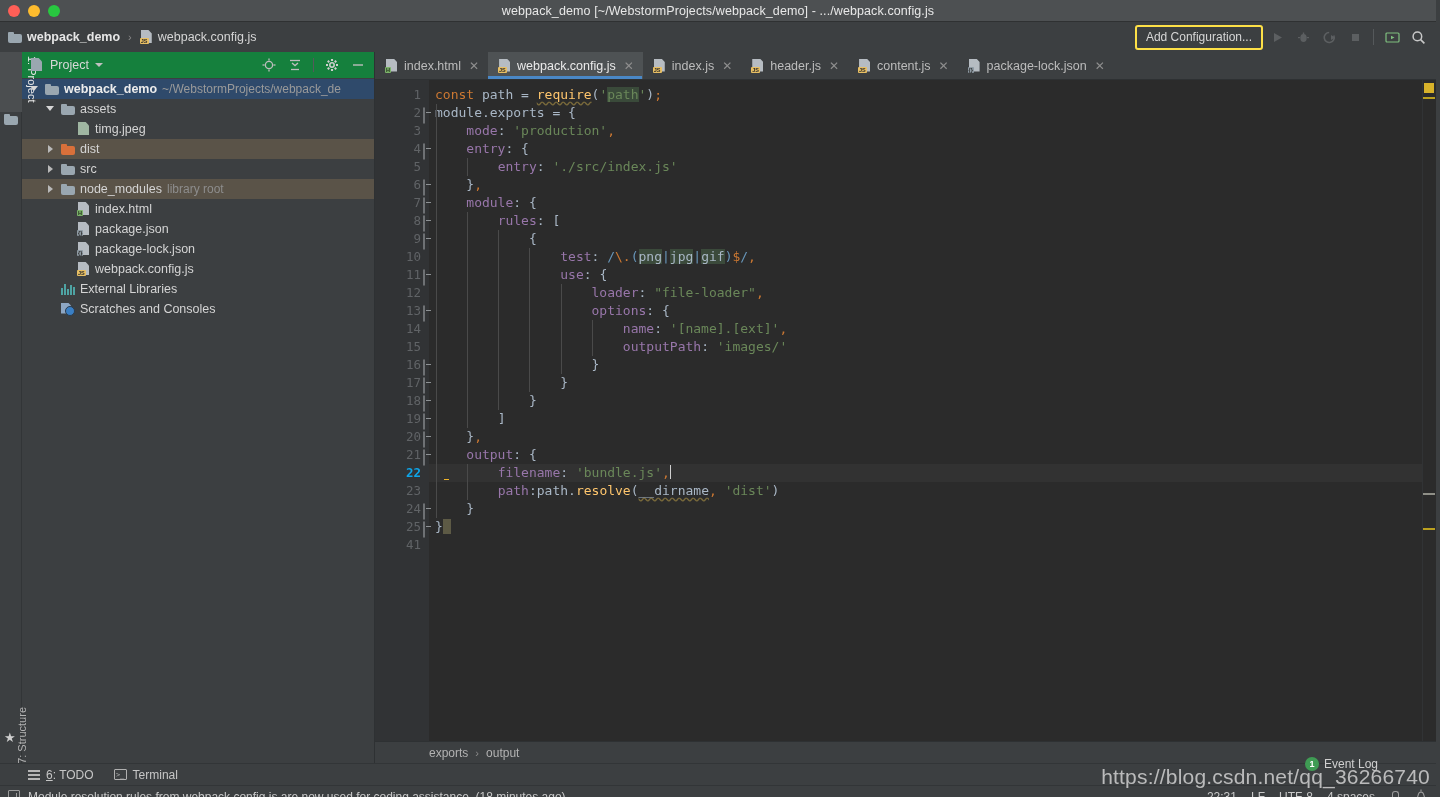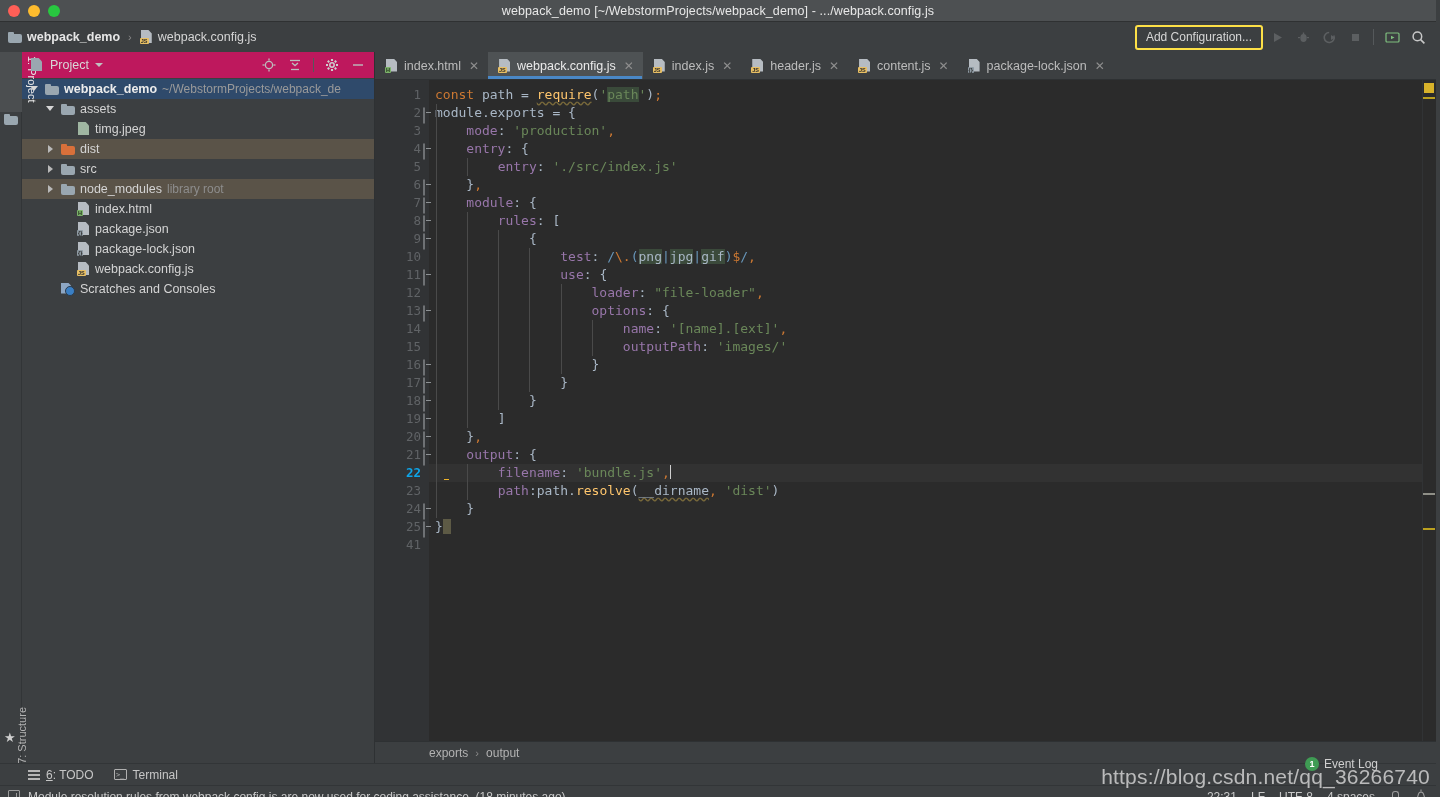--- a/index.html
+++ b/index.html
@@ -75,7 +75,7 @@
 
   
   .project {
-    width: 353px; flex: 0 0 353px; background: #be185d; display:flex; flex-direction:column;
+    width: 353px; flex: 0 0 353px; background: #15803d; display:flex; flex-direction:column;
     border-right: 1px solid #2e3133;
   }
   .project-head {

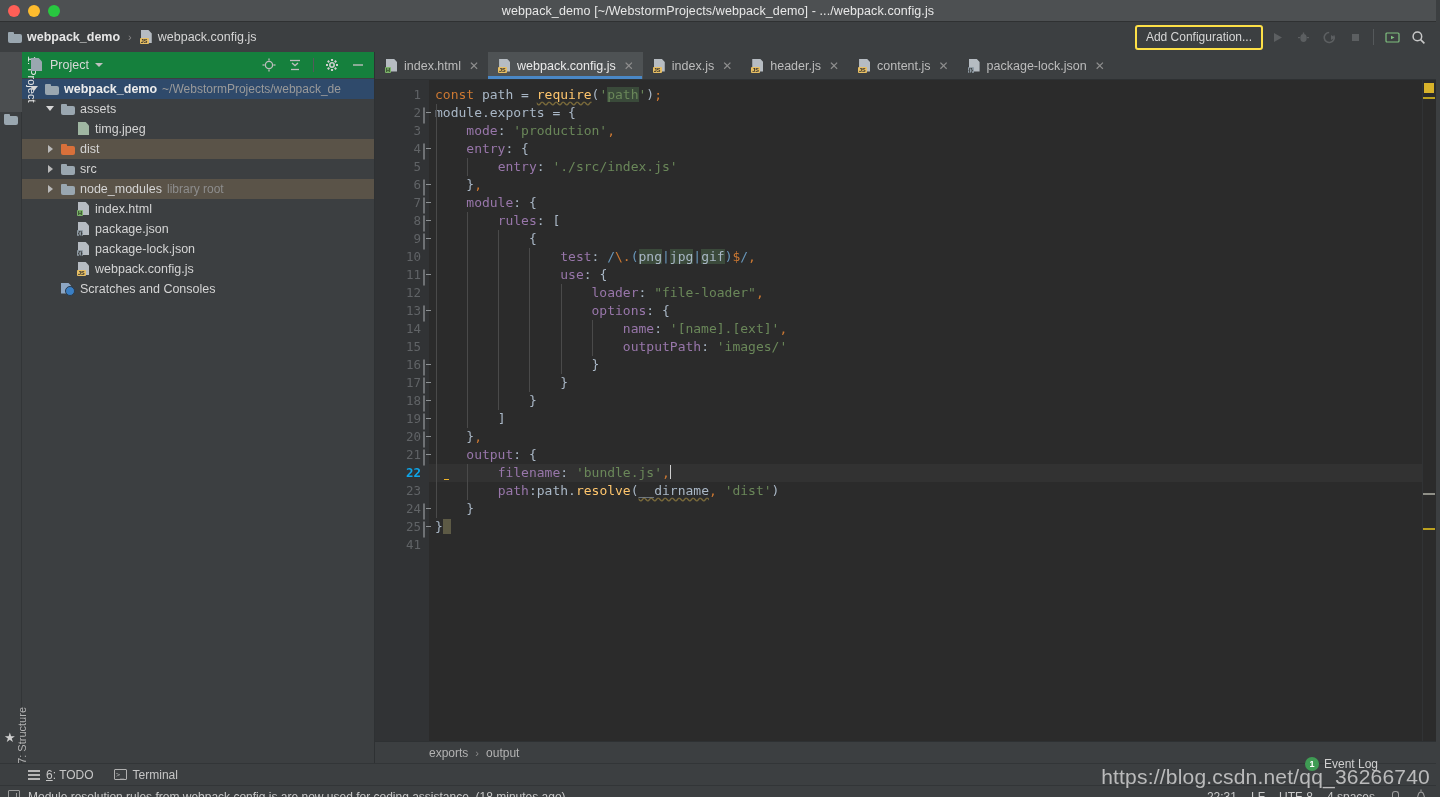--- a/index.html
+++ b/index.html
@@ -401,6 +401,17 @@
           </div>
           <div class="row" style="padding-left: 24px;">
             <span class="arrow"></span>
+            <span class="ext-lib-ic">
+              <i style="height:7px"></i>
+              <i style="height:11px"></i>
+              <i style="height:6px"></i>
+              <i style="height:10px"></i>
+              <i style="height:8px"></i>
+            </span>
+            <span class="lbl">External Libraries</span>
+          </div>
+          <div class="row" style="padding-left: 24px;">
+            <span class="arrow"></span>
             <span class="scratch-ic"></span>
             <span class="lbl">Scratches and Consoles</span>
           </div>

